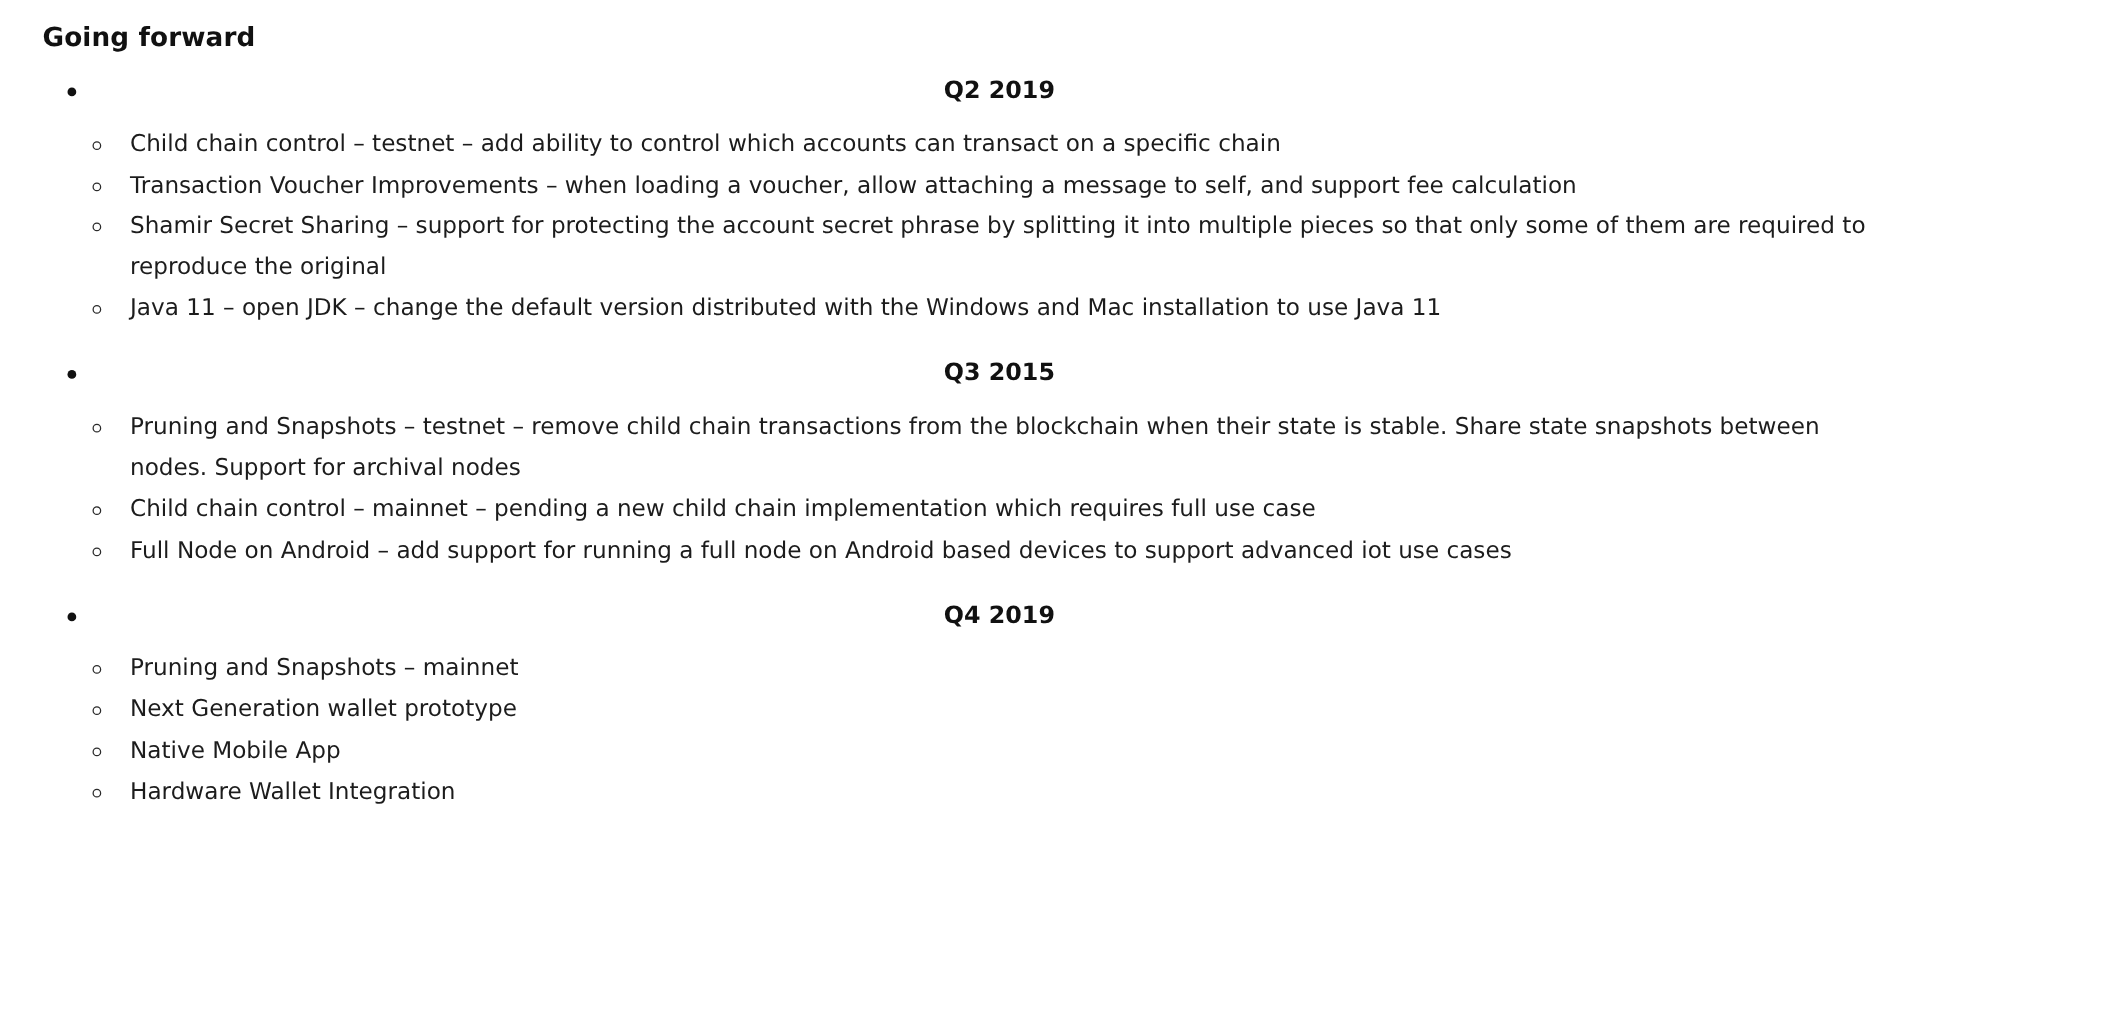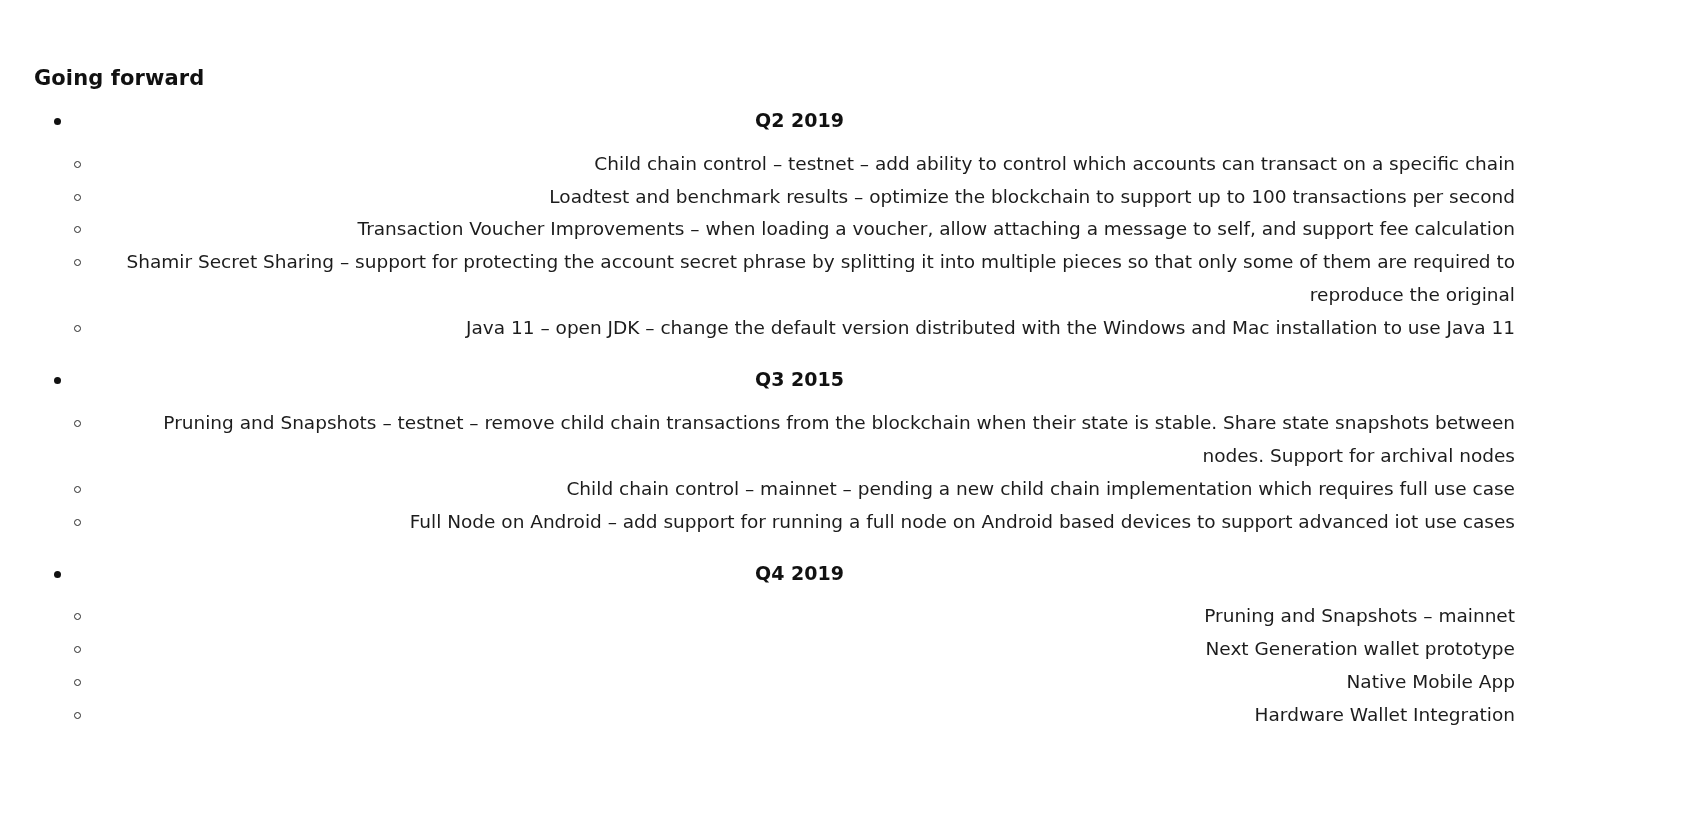--- a/index.html
+++ b/index.html
@@ -18,7 +18,6 @@
     padding: 14px 30px 20px 30px;
     box-sizing: border-box;
     width: 1545px;
-    margin-top: 48px;
   }
   .doc-title {
     font-size: 21px;

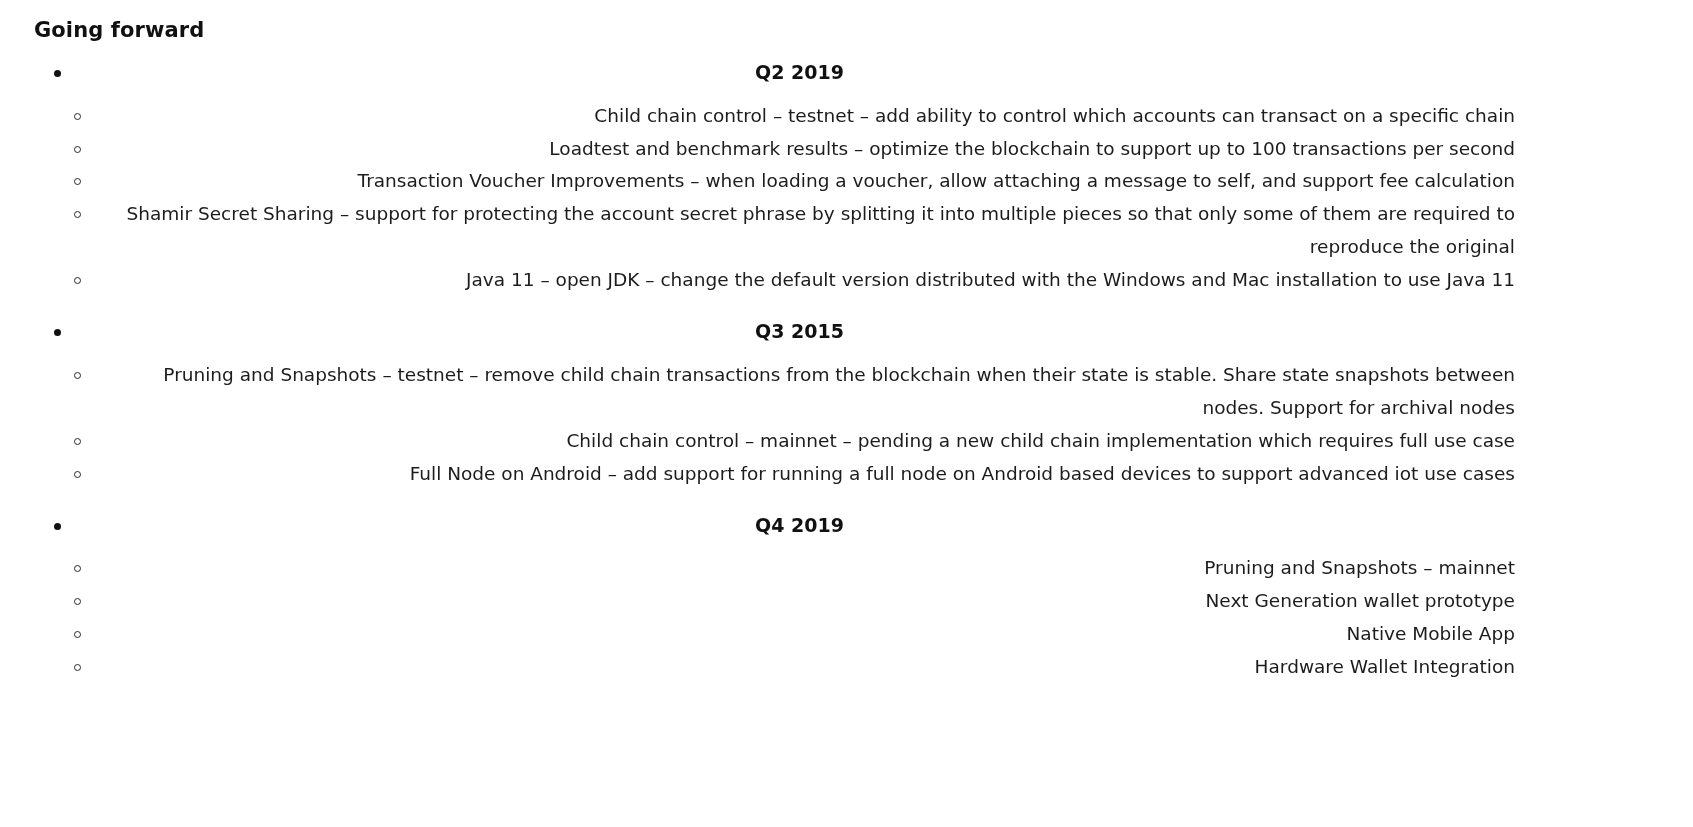--- a/index.html
+++ b/index.html
@@ -58,7 +58,6 @@
     list-style: none;
     margin: 0;
     padding: 0;
-    text-align: right;
   }
   ul.level2 > li.item {
     position: relative;

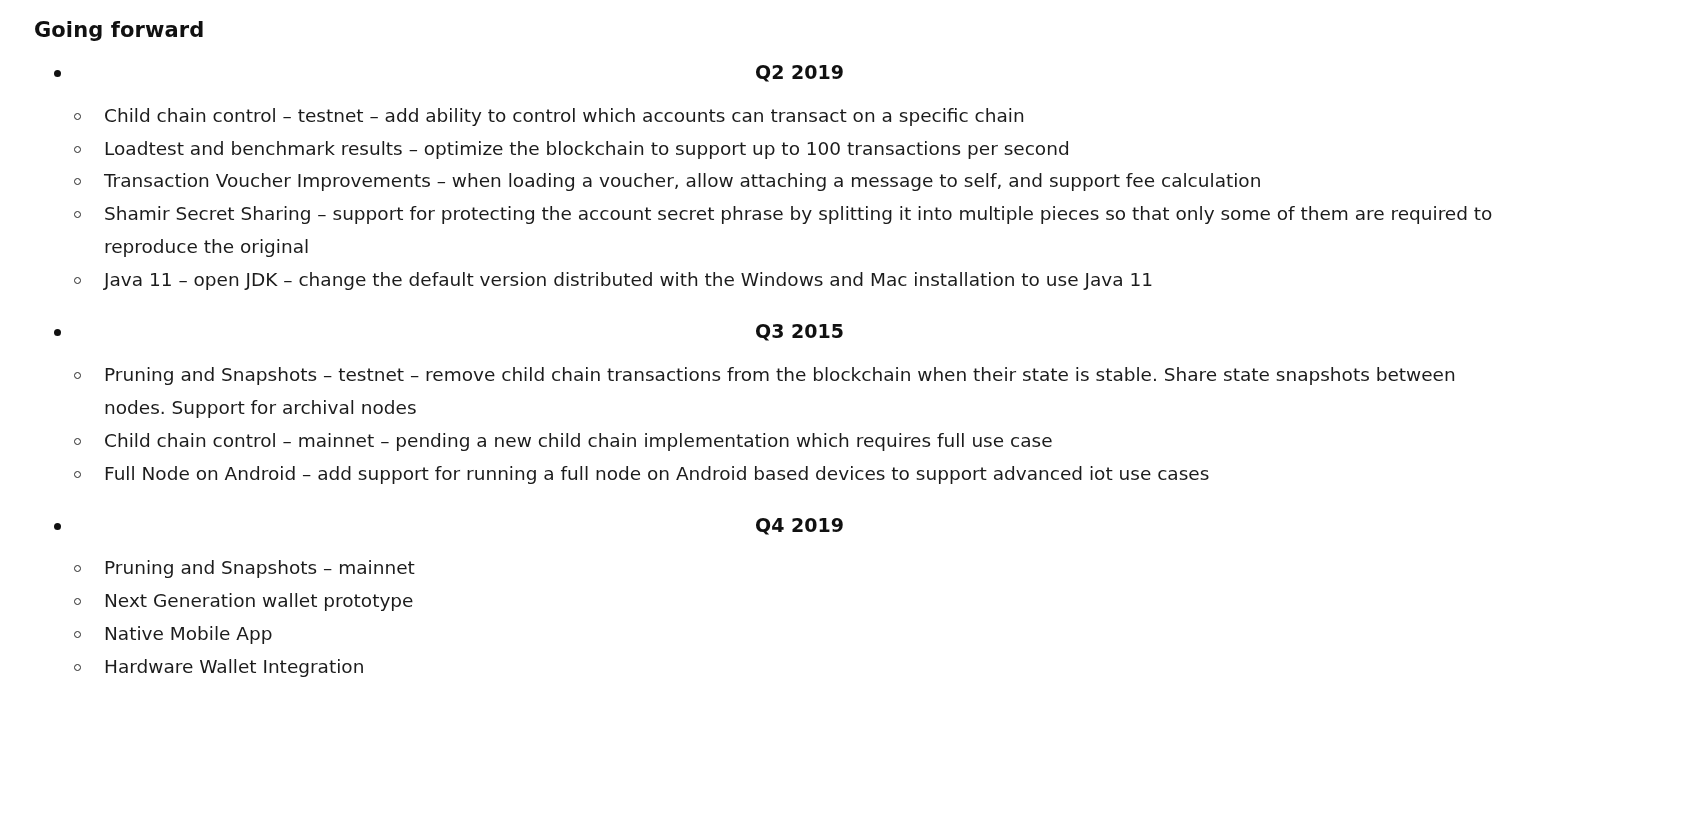--- a/index.html
+++ b/index.html
@@ -104,10 +104,6 @@
         </li>
         <li class="item">
           <span class="bullet-circle"></span>
-          <span class="item-text">Loadtest and benchmark results – optimize the blockchain to support up to 100 transactions per second</span>
-        </li>
-        <li class="item">
-          <span class="bullet-circle"></span>
           <span class="item-text">Transaction Voucher Improvements – when loading a voucher, allow attaching a message to self, and support fee calculation</span>
         </li>
         <li class="item">

